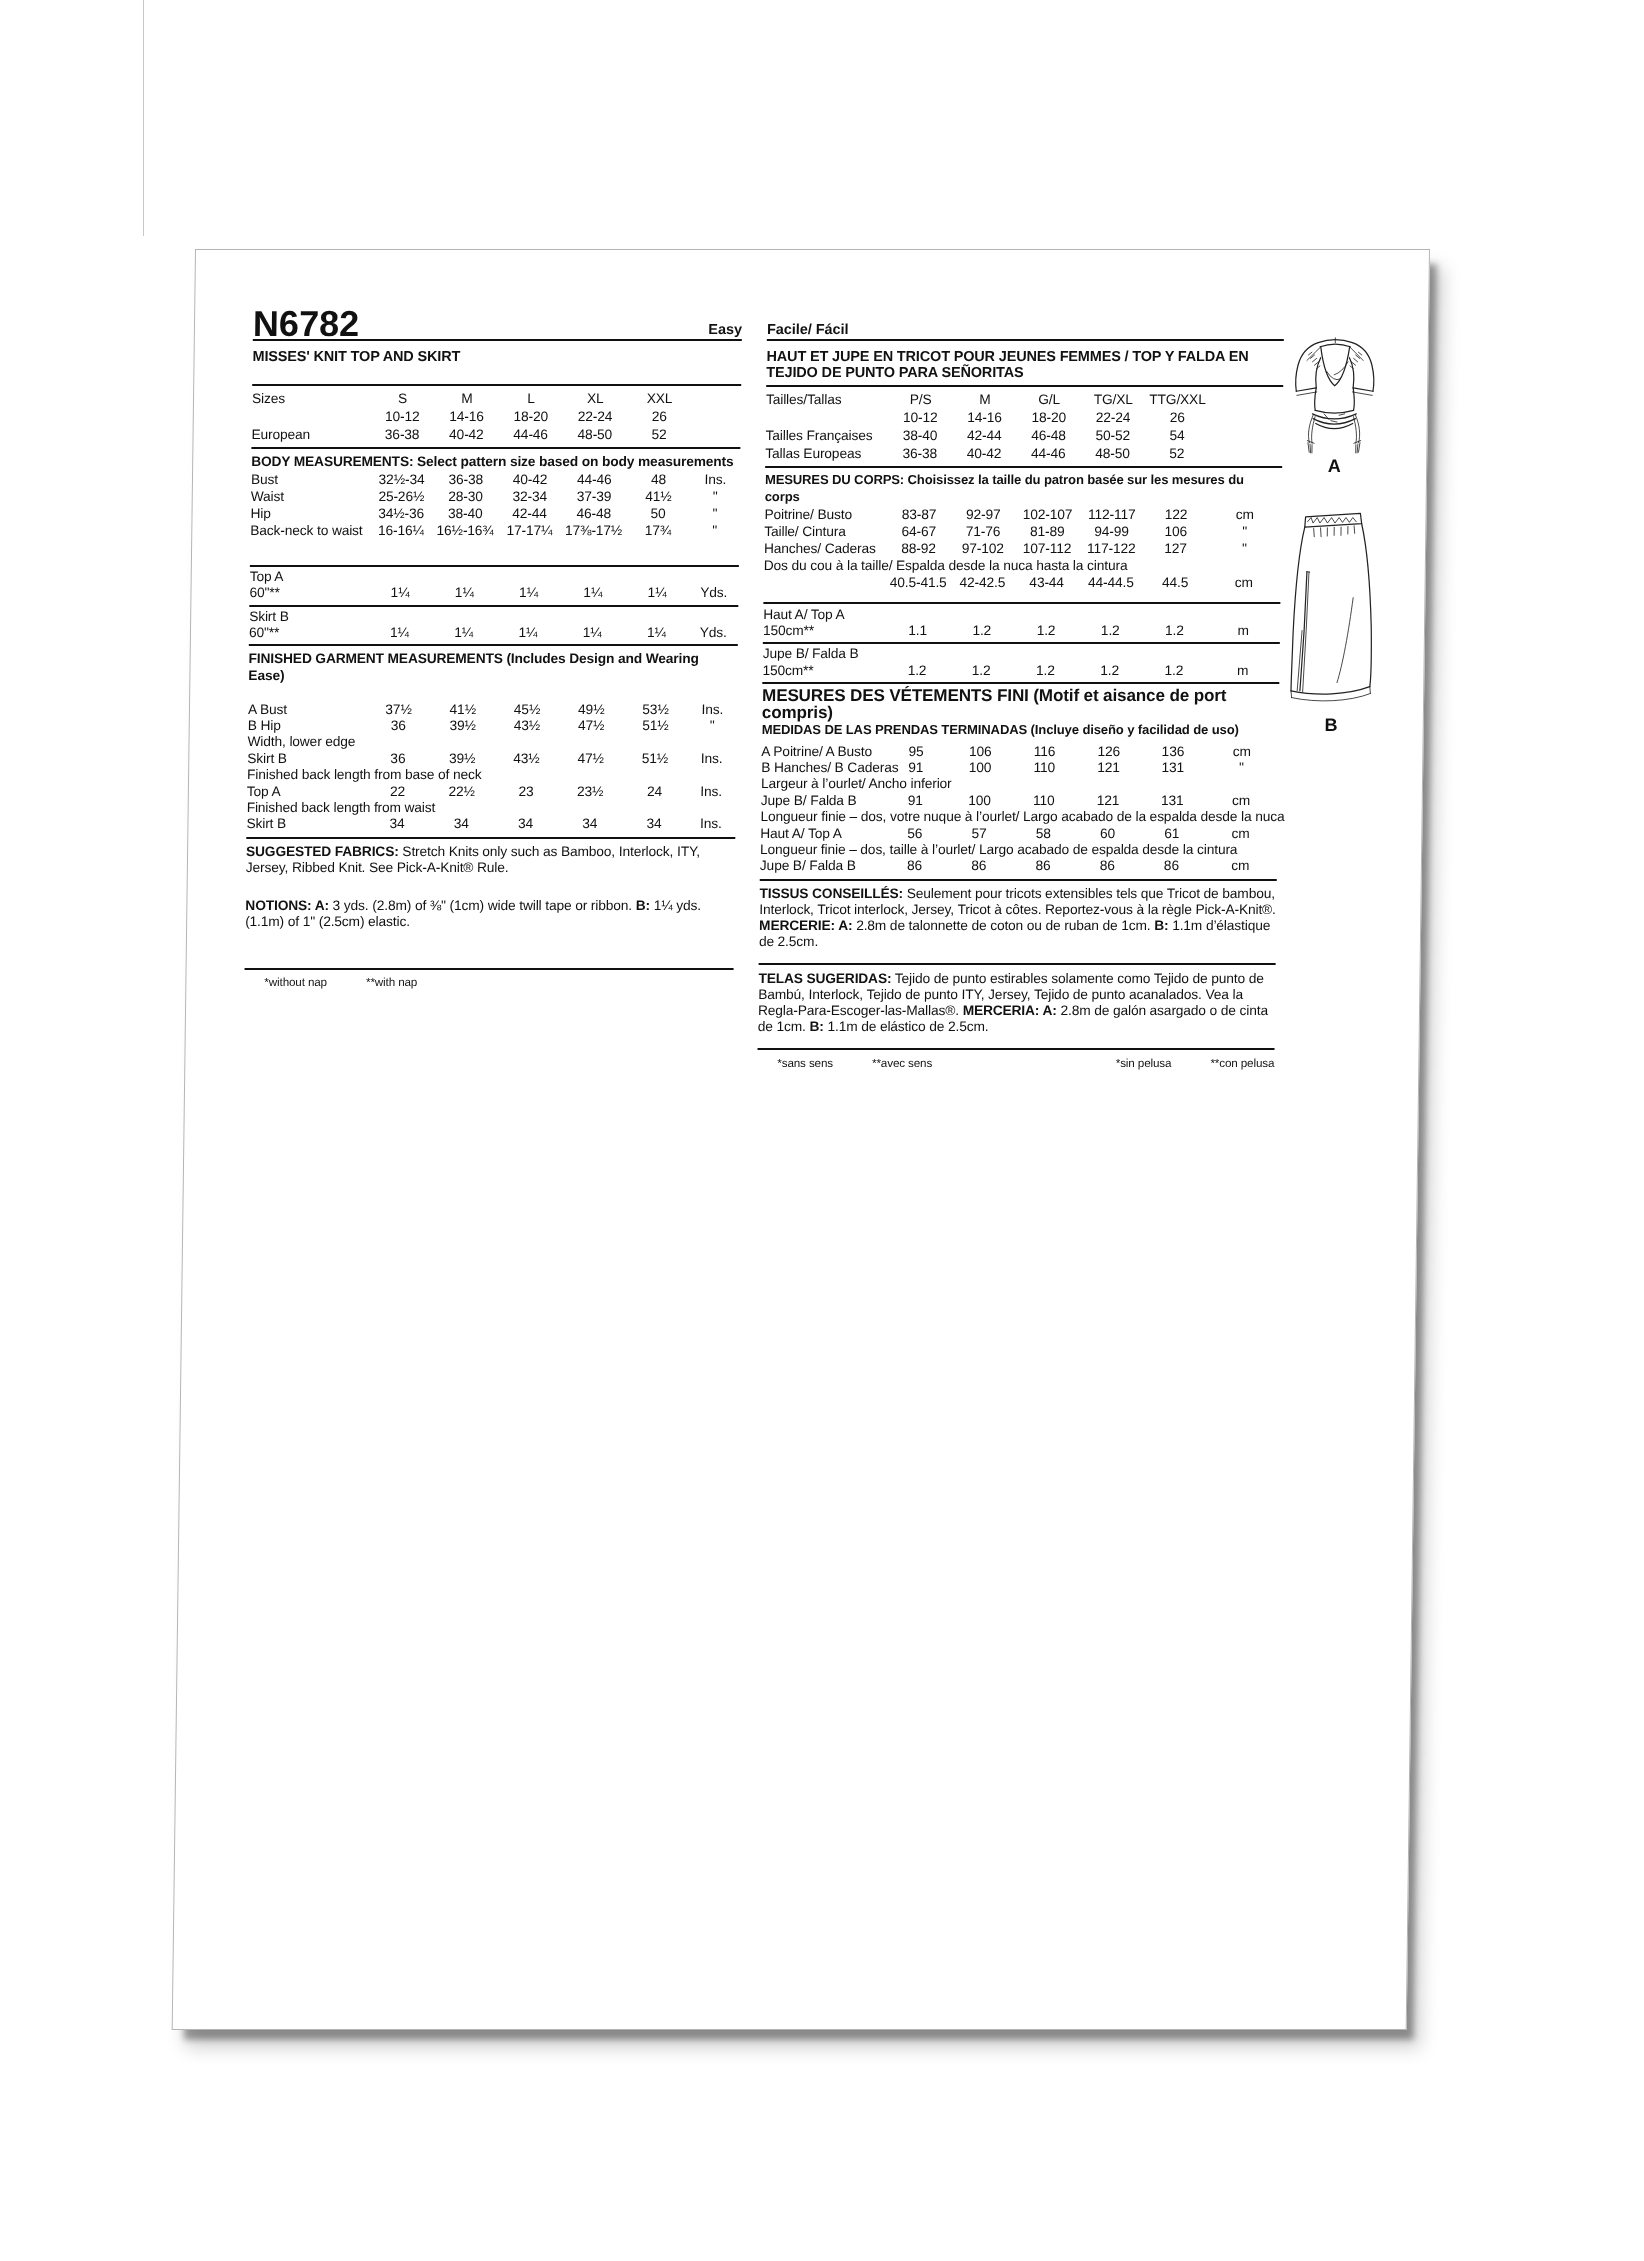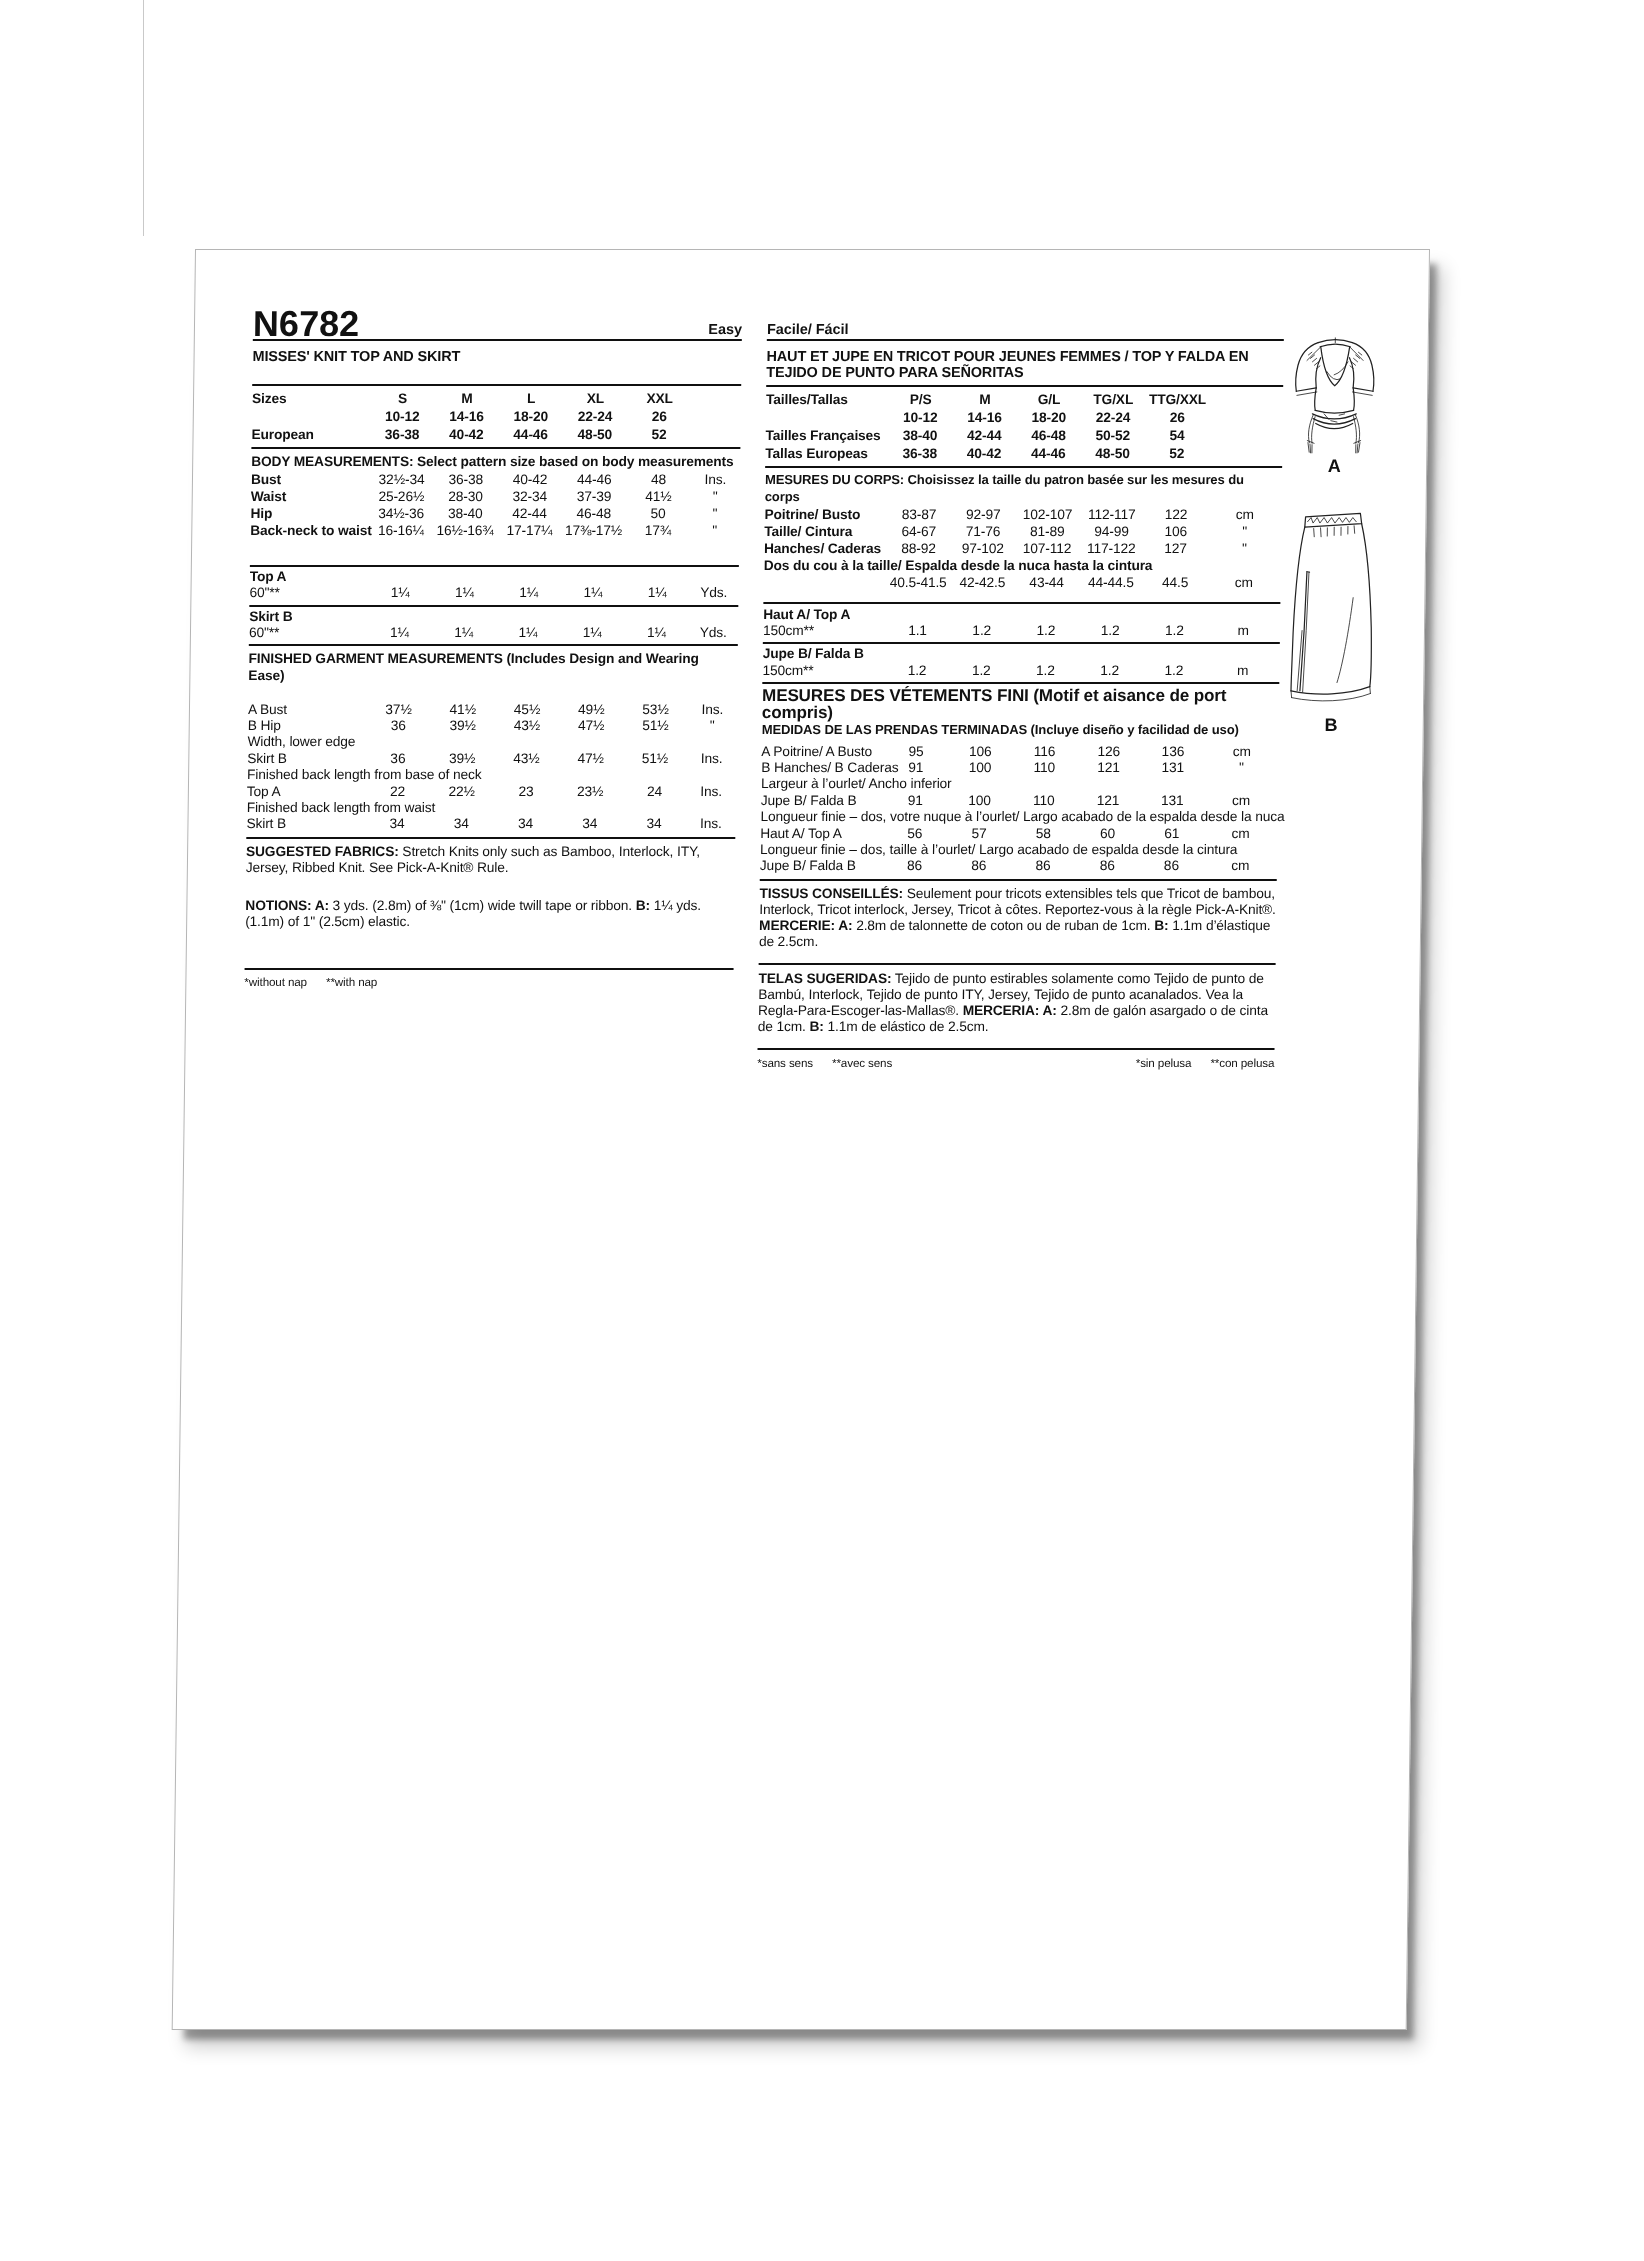--- a/index.html
+++ b/index.html
@@ -29,7 +29,7 @@
   td.lbl{text-align:left;}
   td.val{text-align:center;}
   td.unit{text-align:center;}
-  td.b,.b{font-weight:bold;margin-top:12px;}
+  td.b,.b{font-weight:normal;margin-top:12px;}
   .sizes-tbl{margin-top:4.1px;margin-bottom:2.7px;}
   .sizes-tbl td{line-height:18px;}
   .r2{margin-top:20px;}

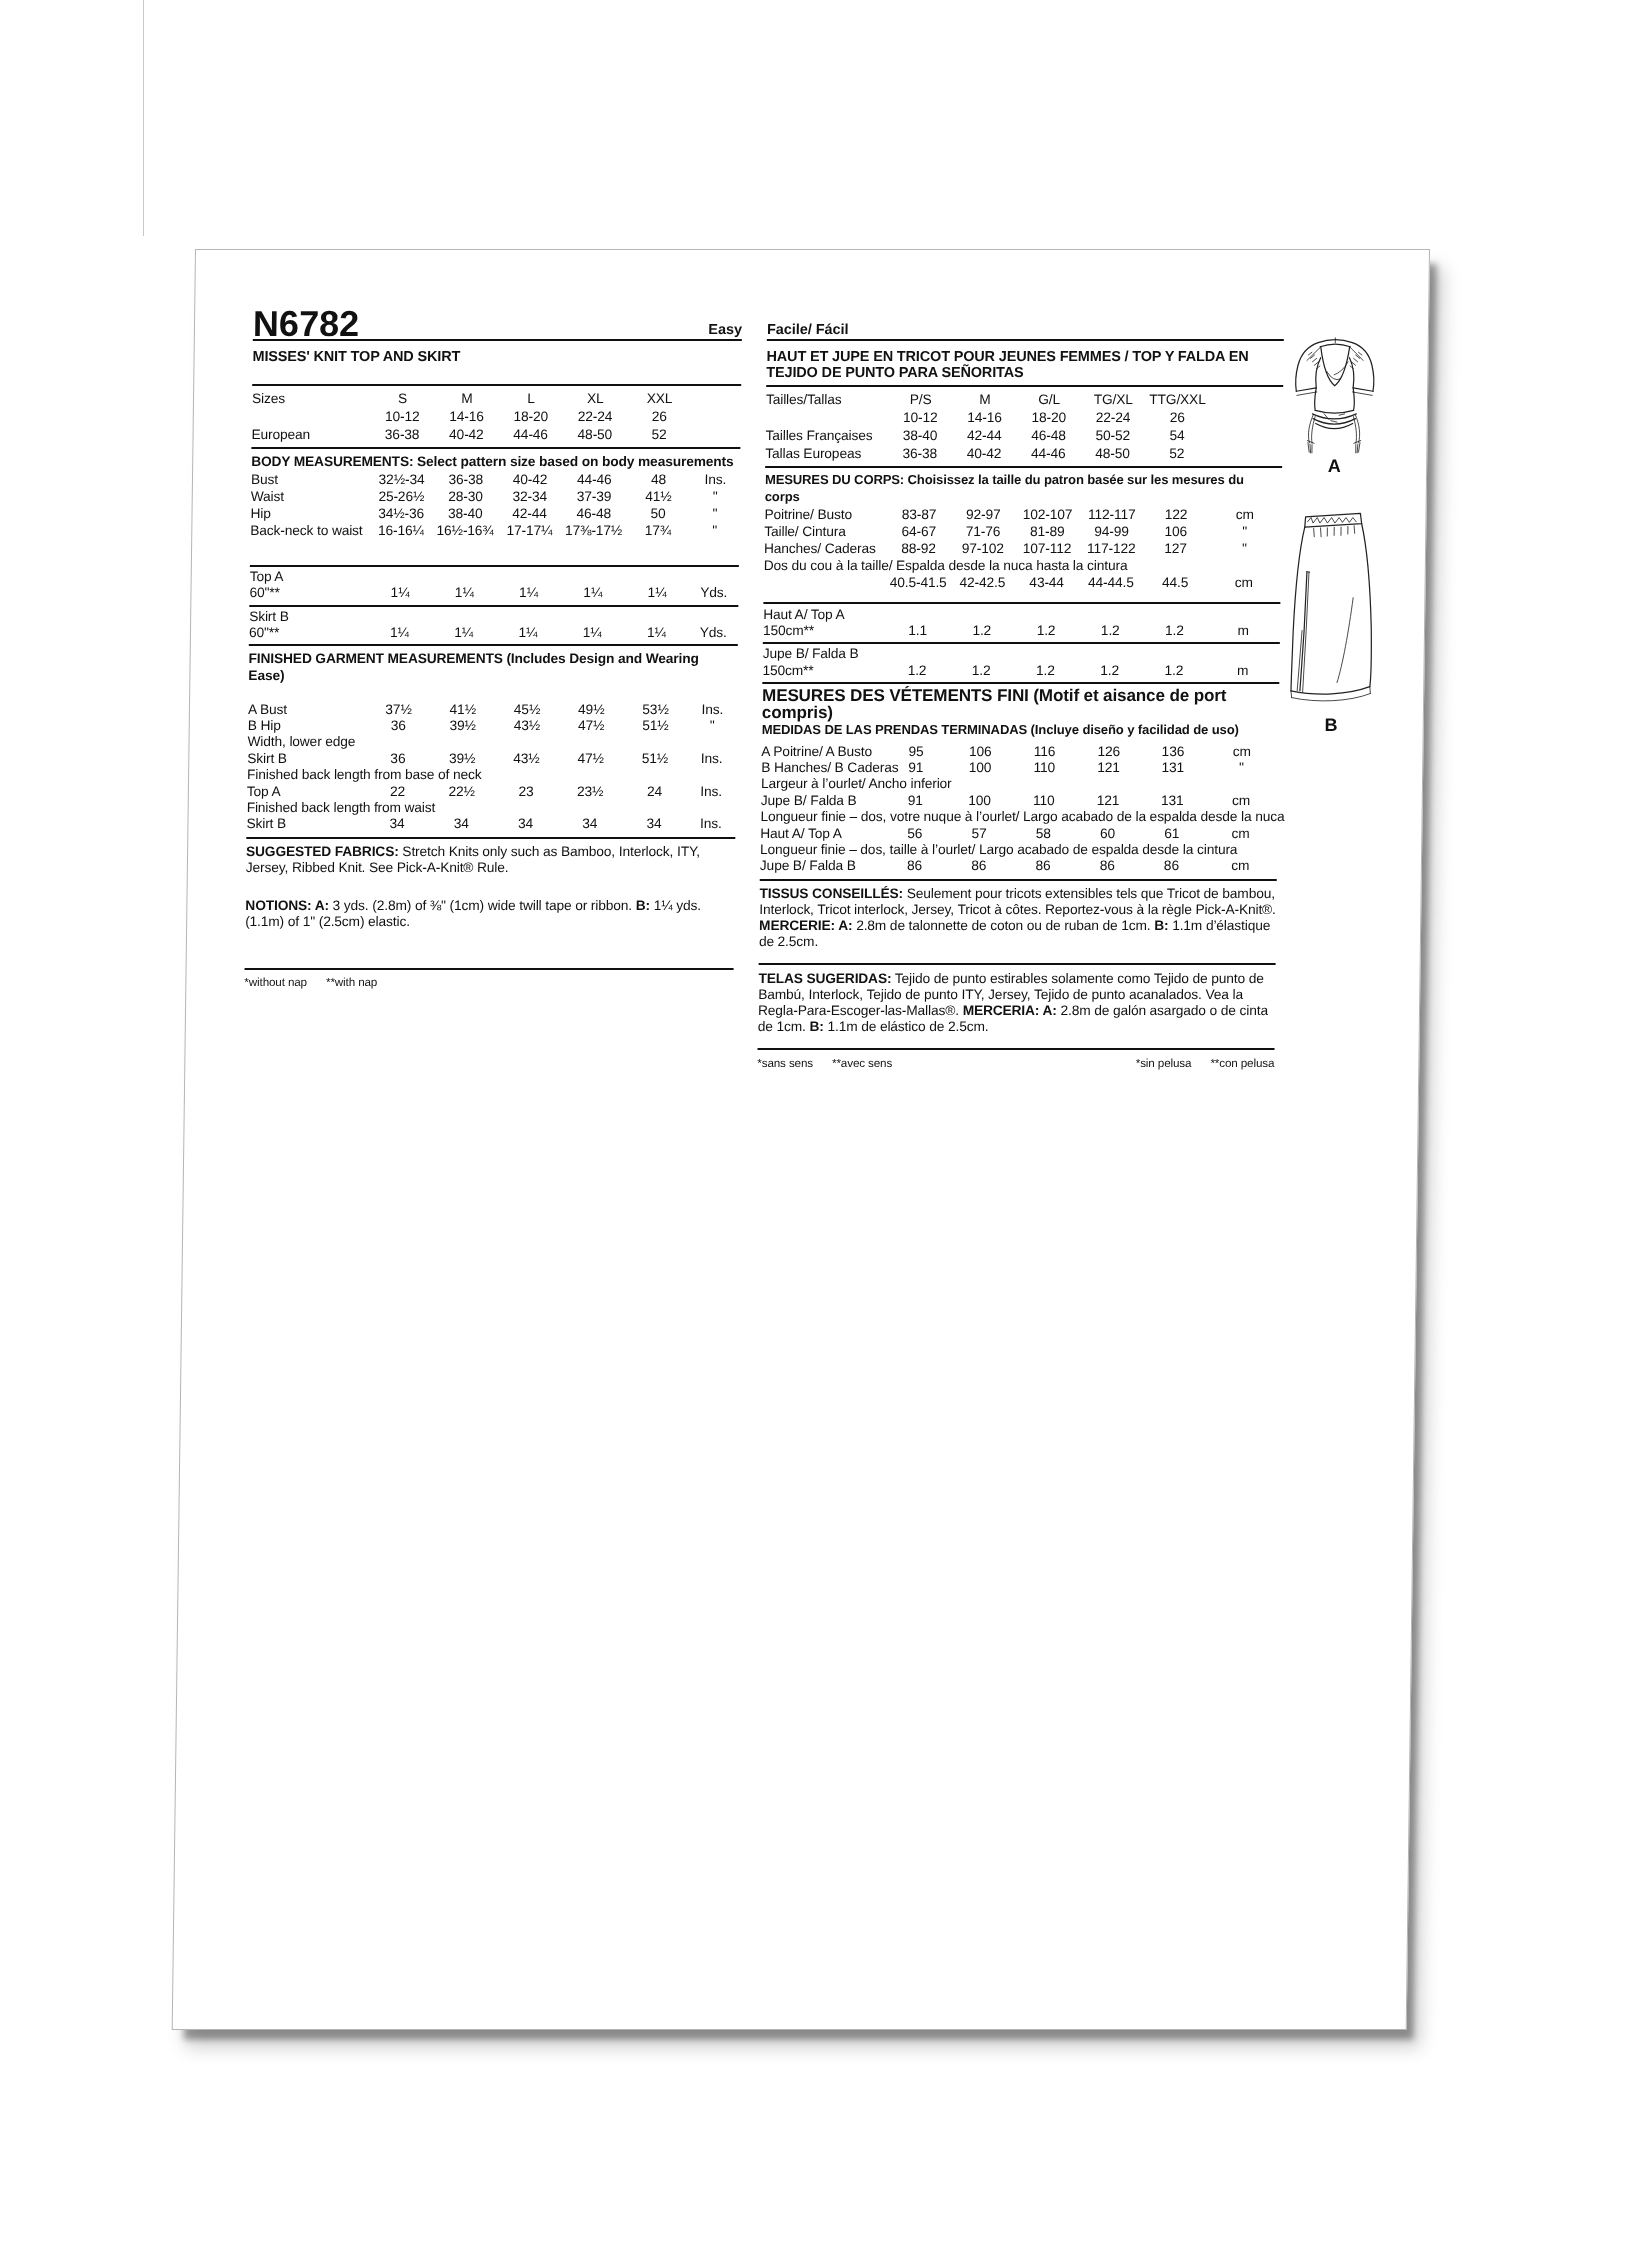--- a/index.html
+++ b/index.html
@@ -47,7 +47,7 @@
   .r8-left{margin-top:38px;}
   .r8-right{margin-top:11px;}
   .foot-row{margin-top:5.5px;font-size:11.6px;display:flex;justify-content:space-between;letter-spacing:-0.1px;}
-  .foot-group span{margin-right:19px;}
+  .foot-group span{margin-right:19px;margin-left:20px;}
   .foot-group span:last-child{margin-right:0;}
   
   .fig{display:block;}

